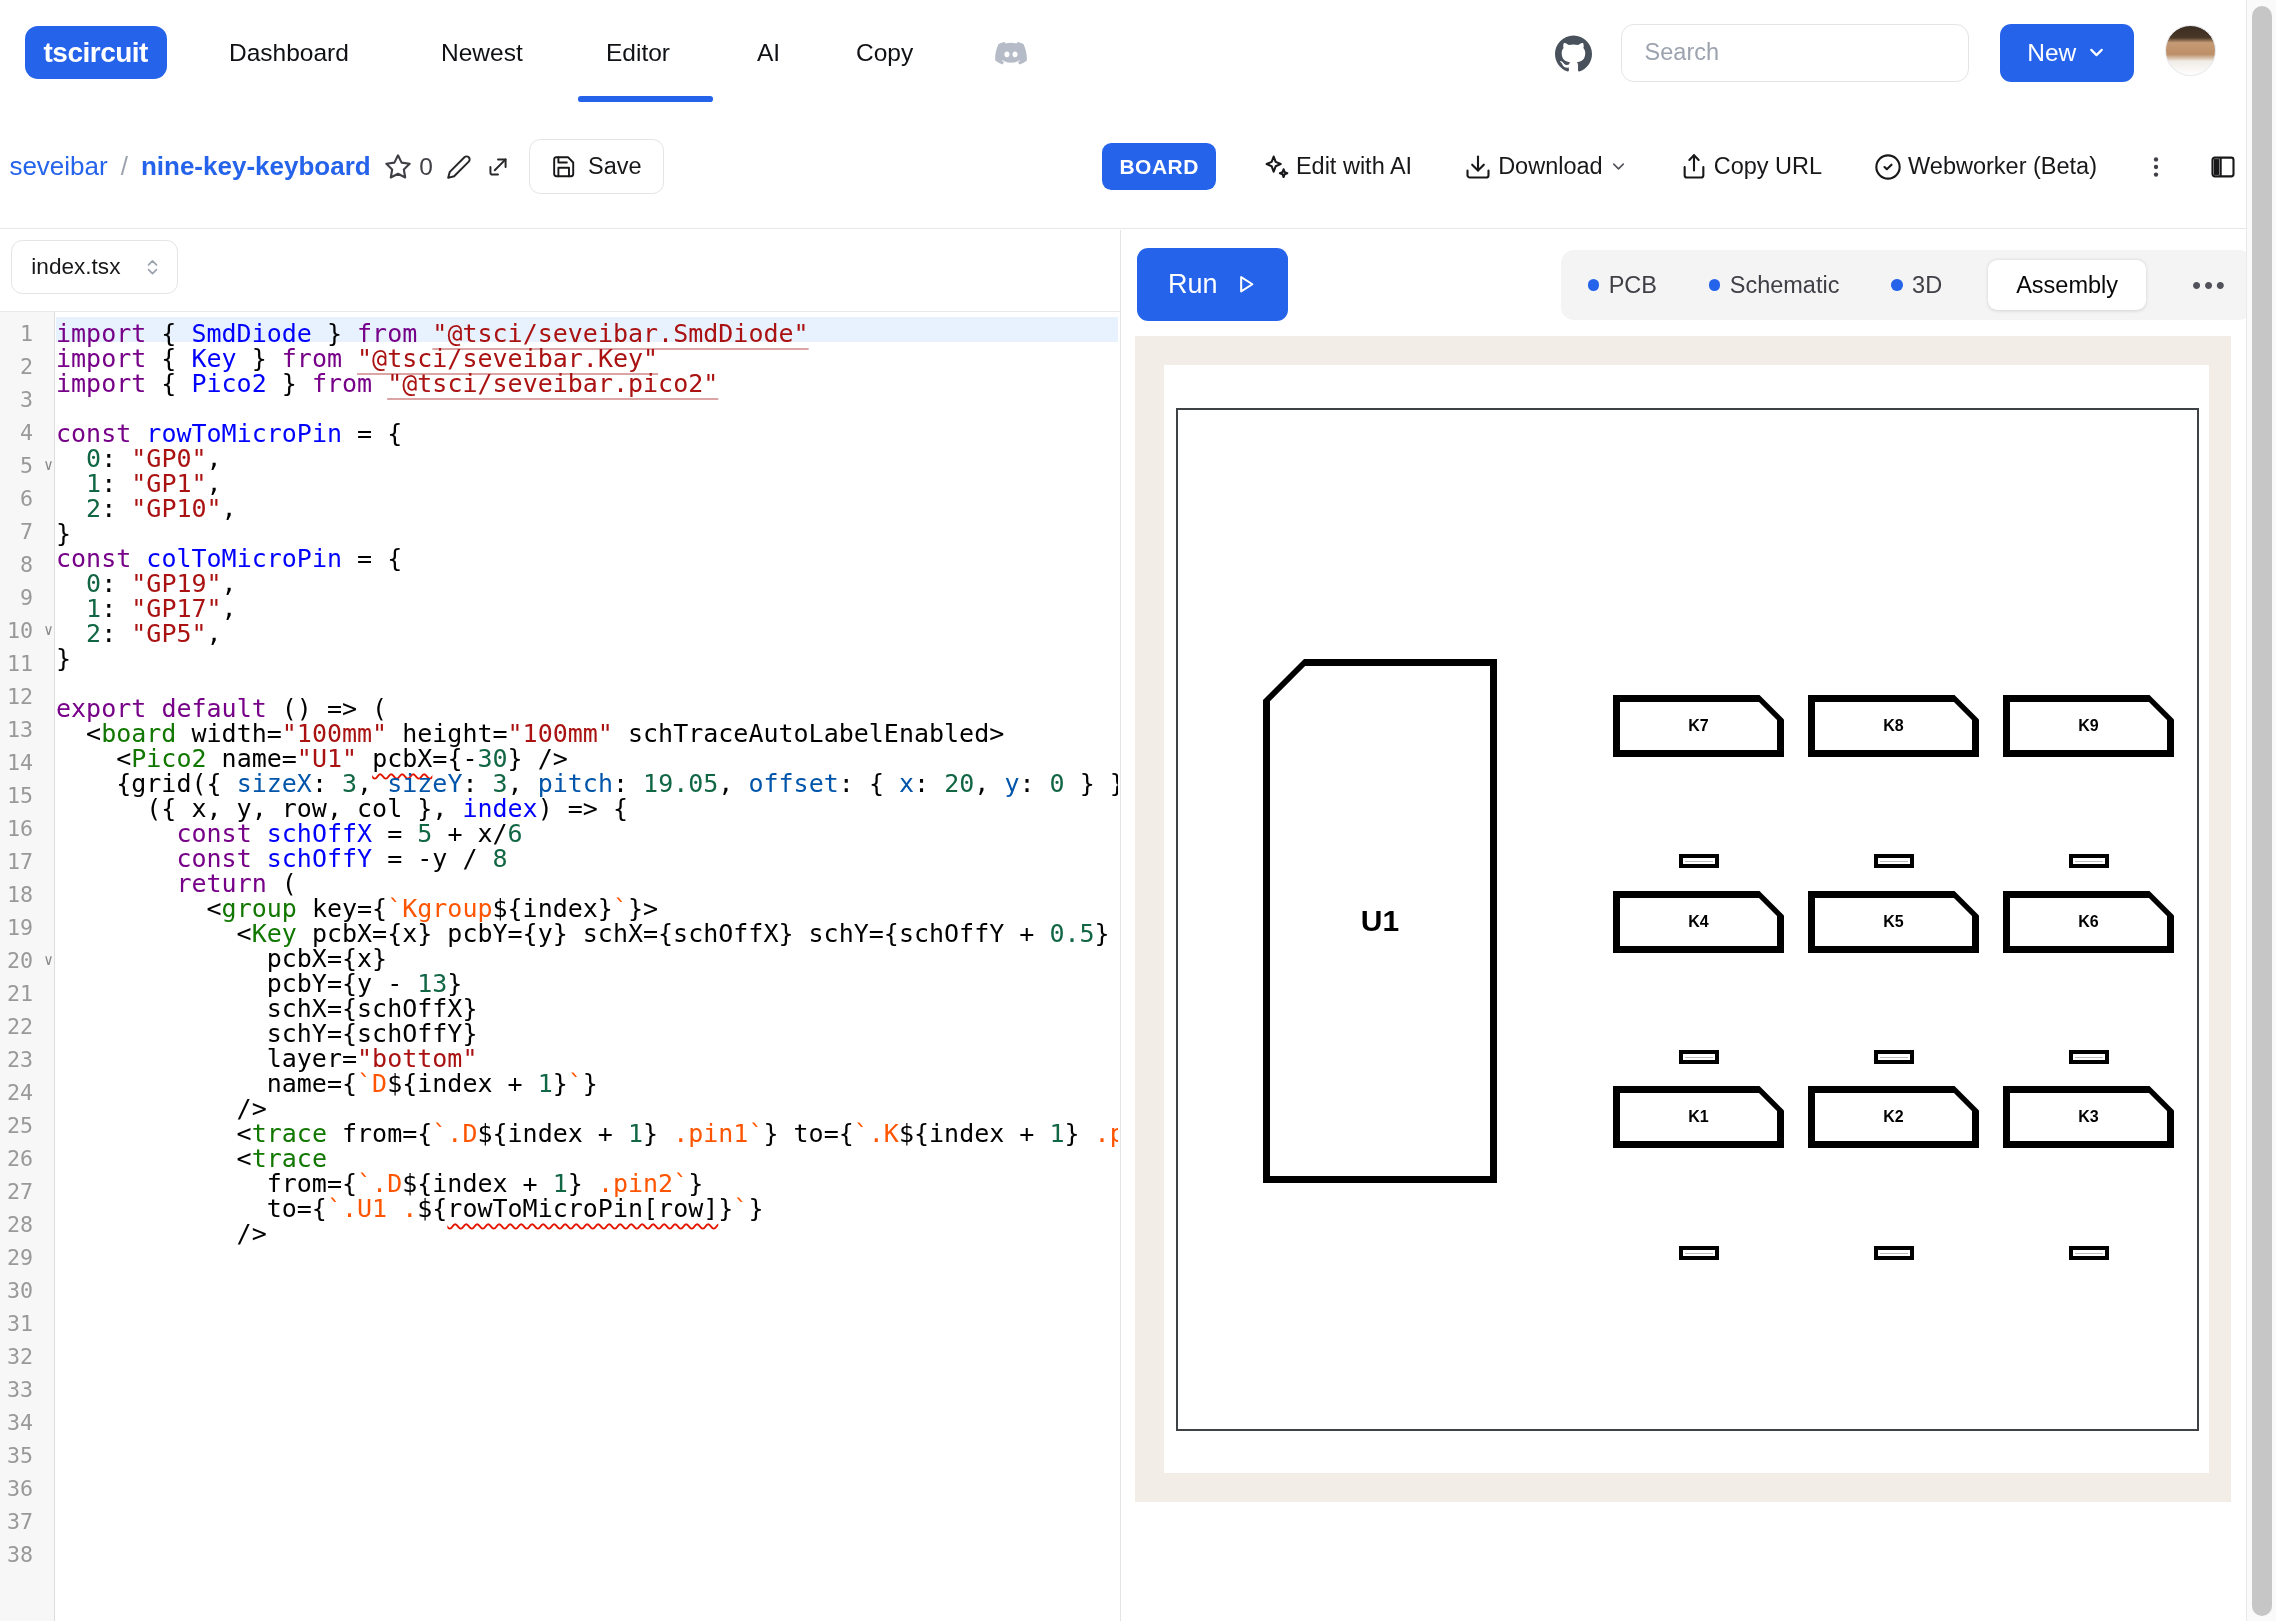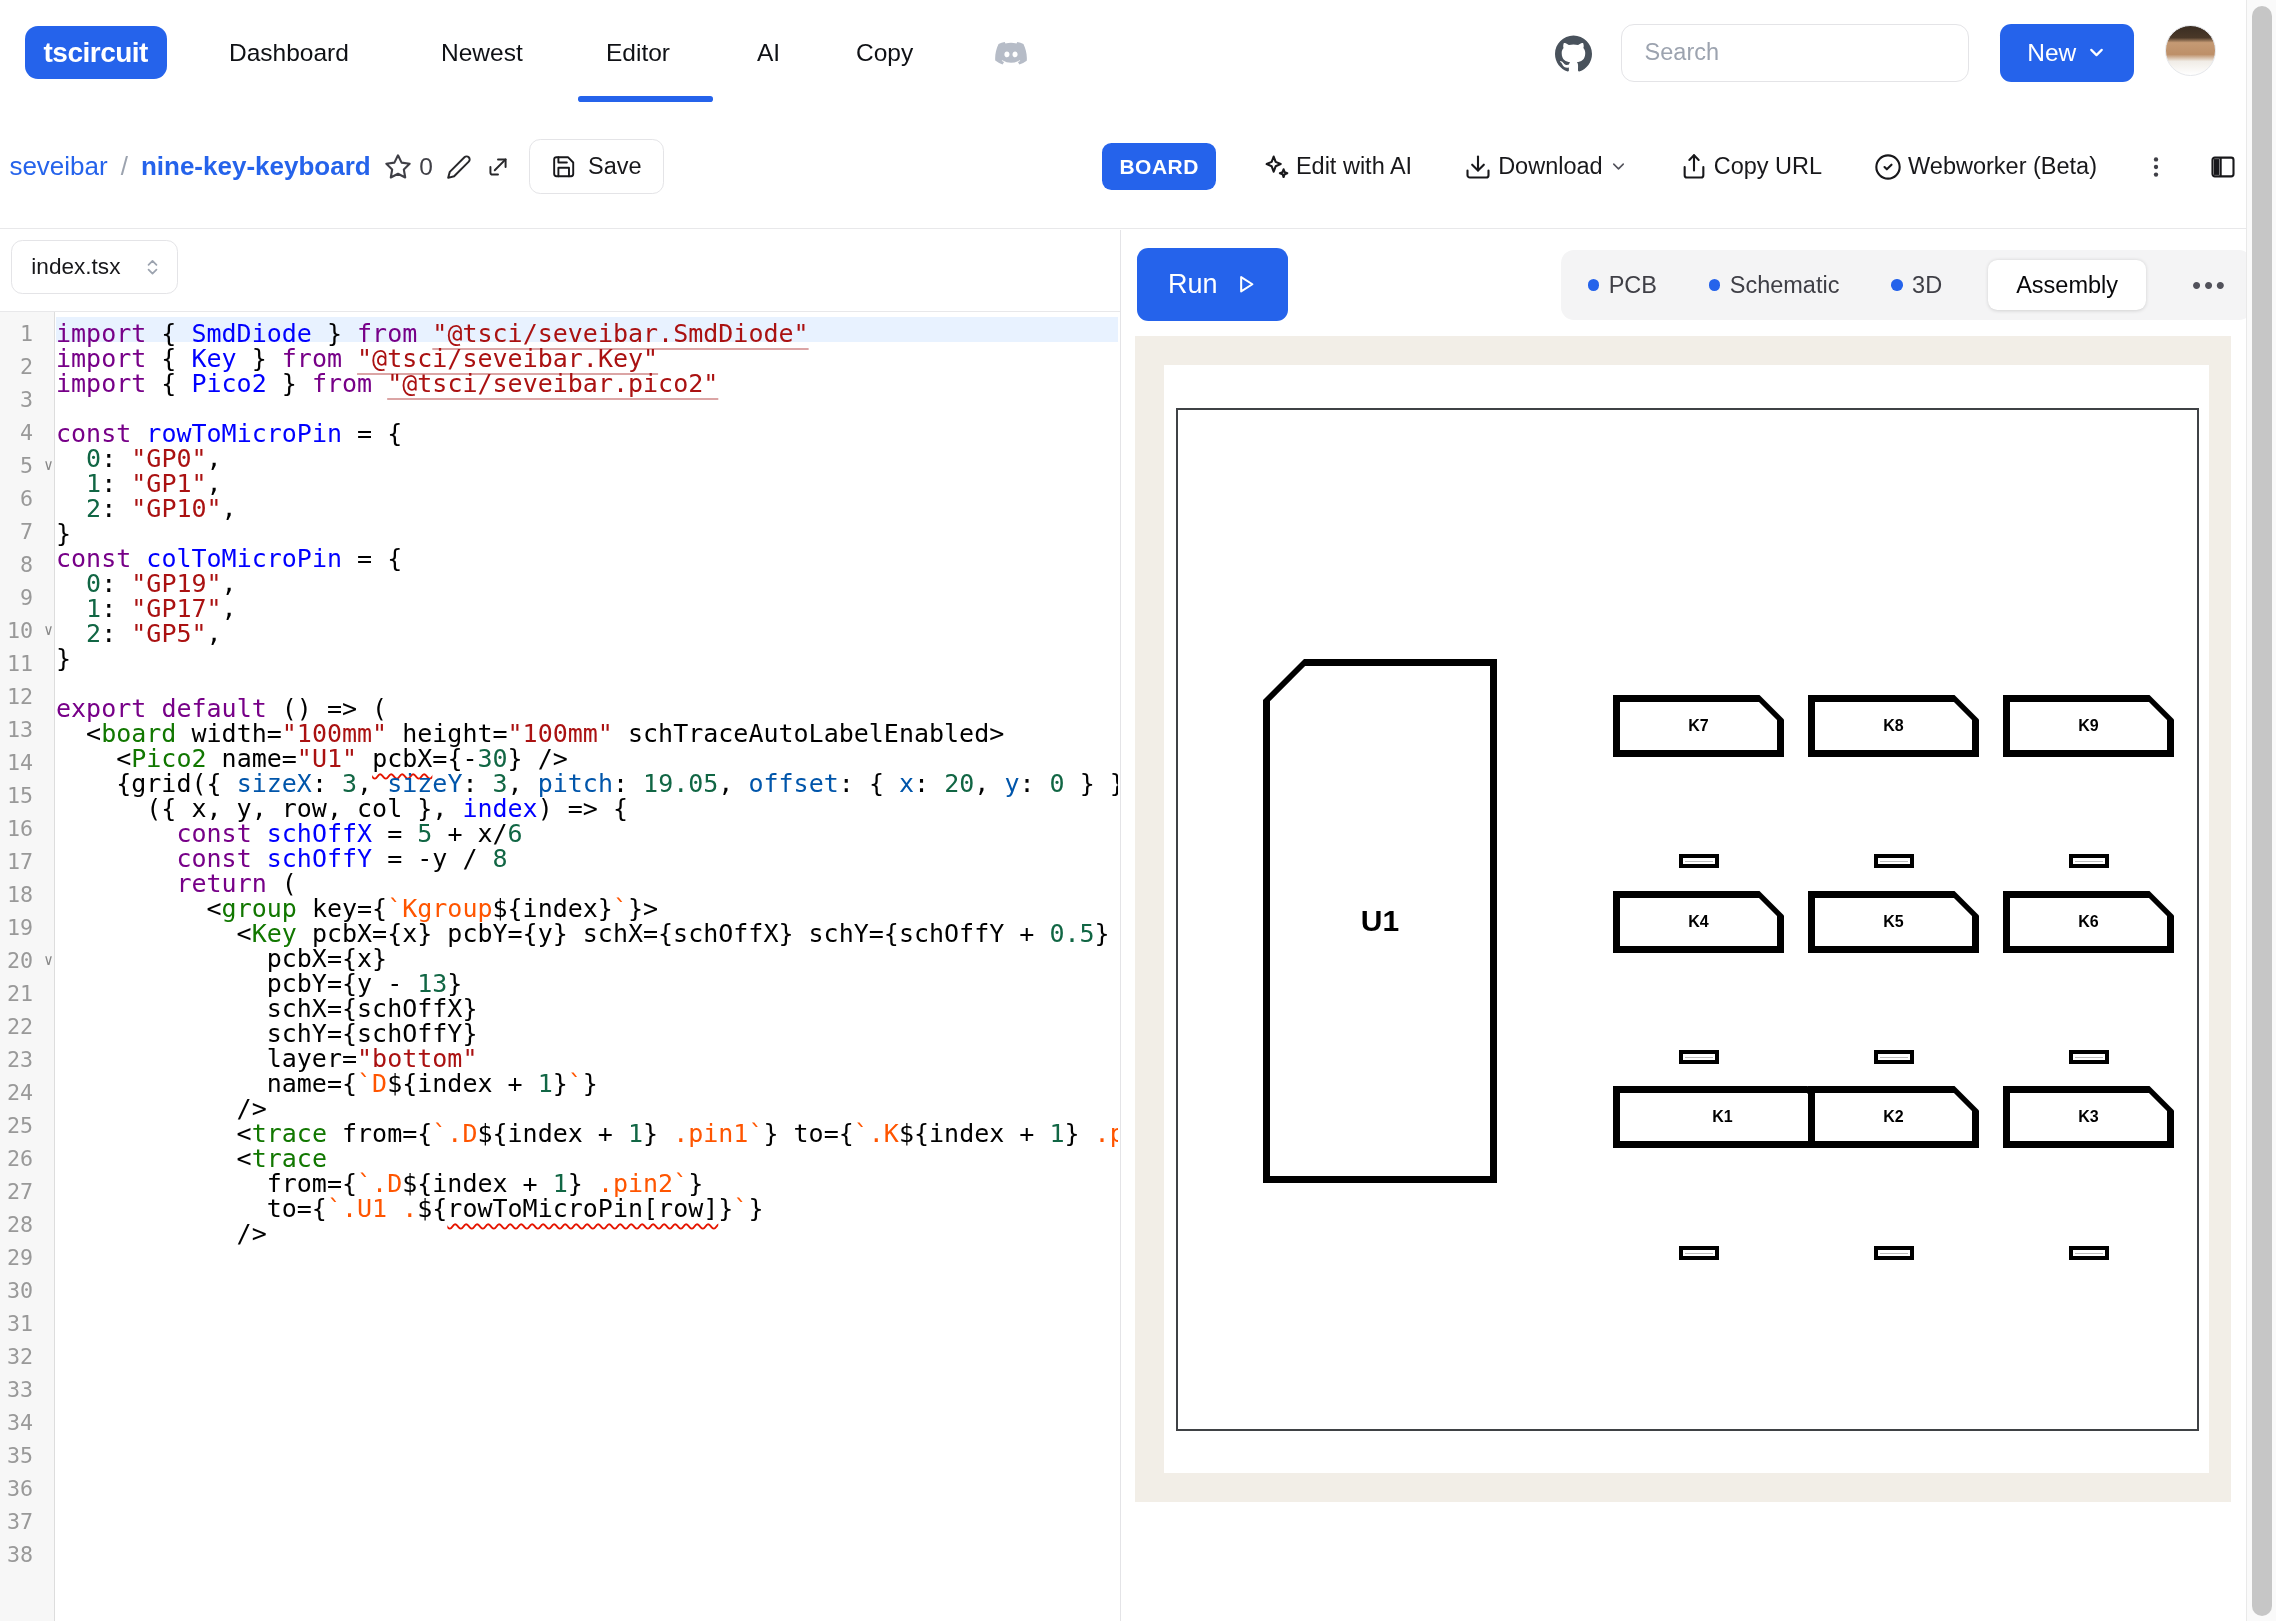--- a/index.html
+++ b/index.html
@@ -401,7 +401,7 @@
           <div class="diode" style="left: 934px; top: 714px;">
             <div class="diode-inner"></div>
           </div>
-          <div class="key" style="left: 478px; top: 750px; padding-left: 48px;">
+          <div class="key" style="left: 478px; top: 750px;">
             <div class="key-inner">
               <span class="key-label">K1</span>
             </div>

